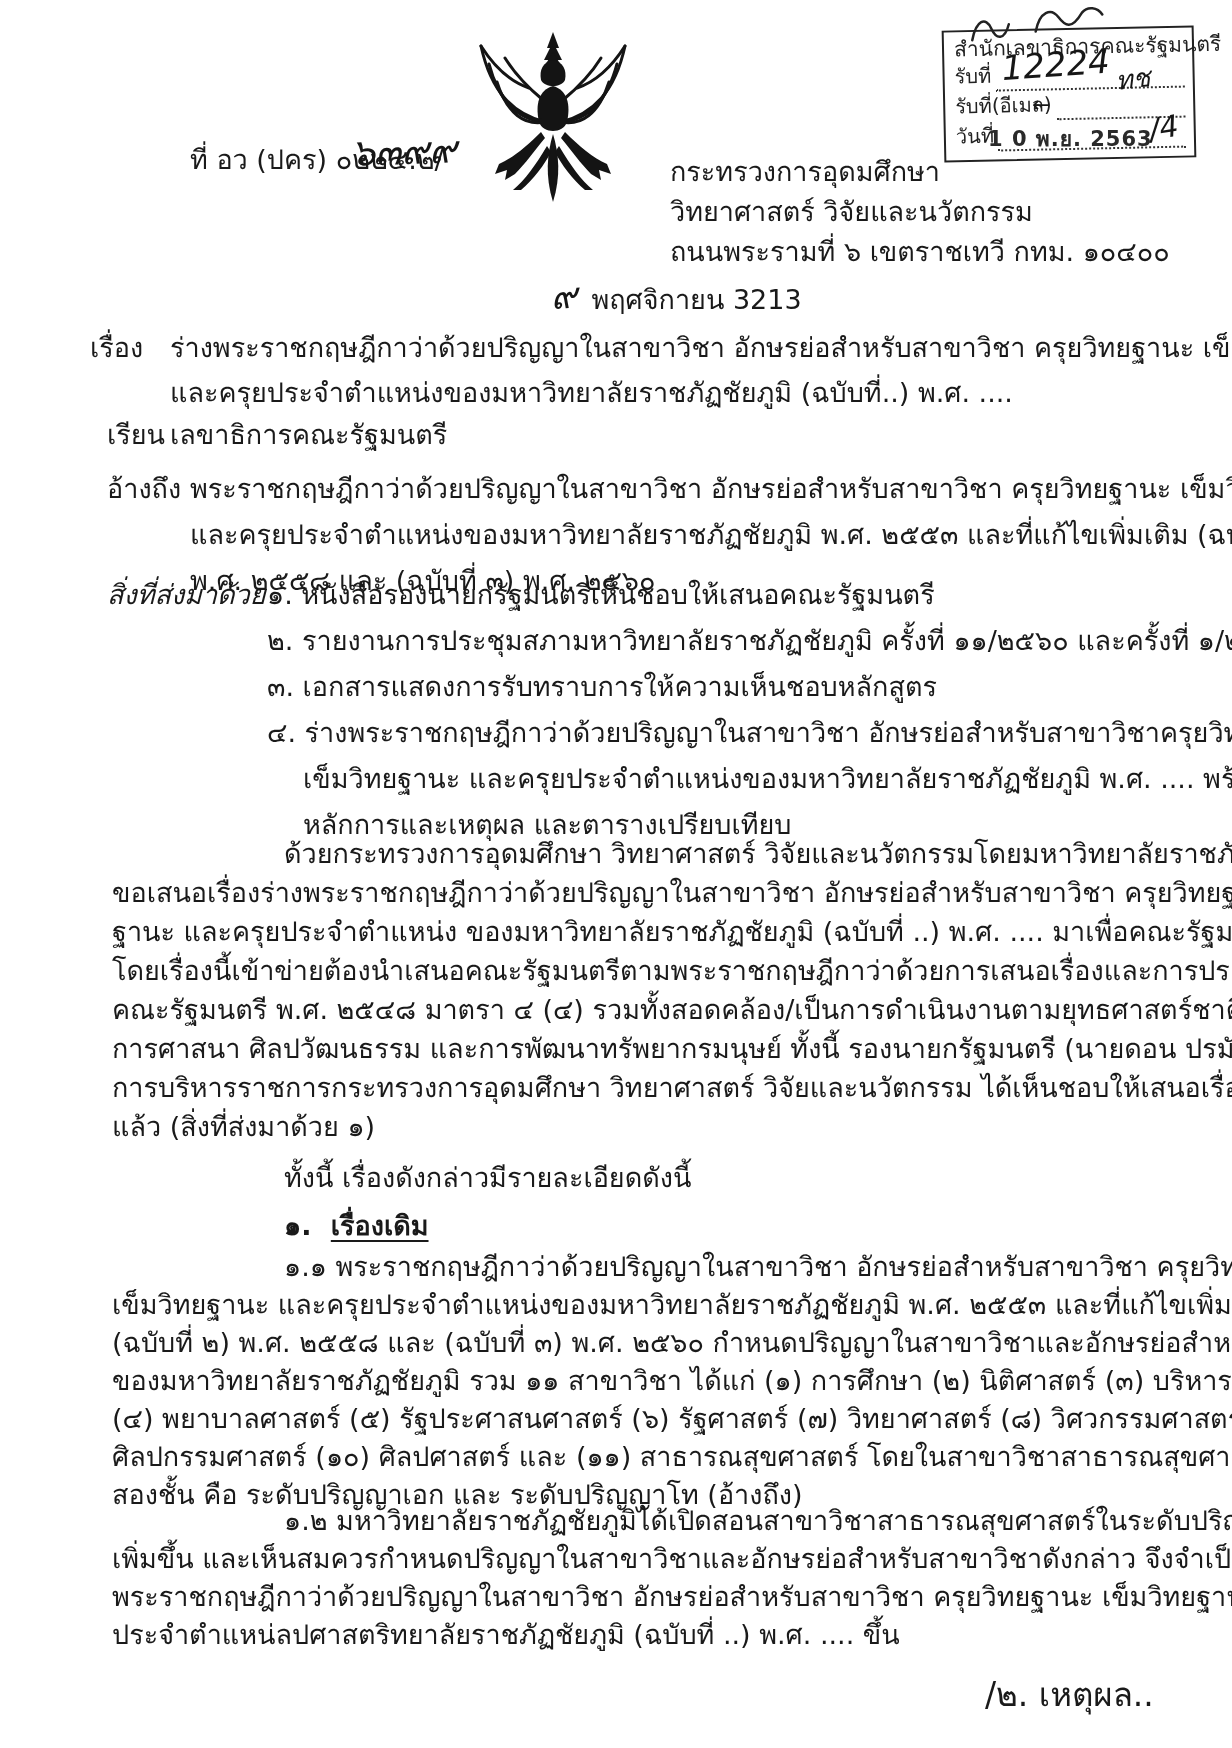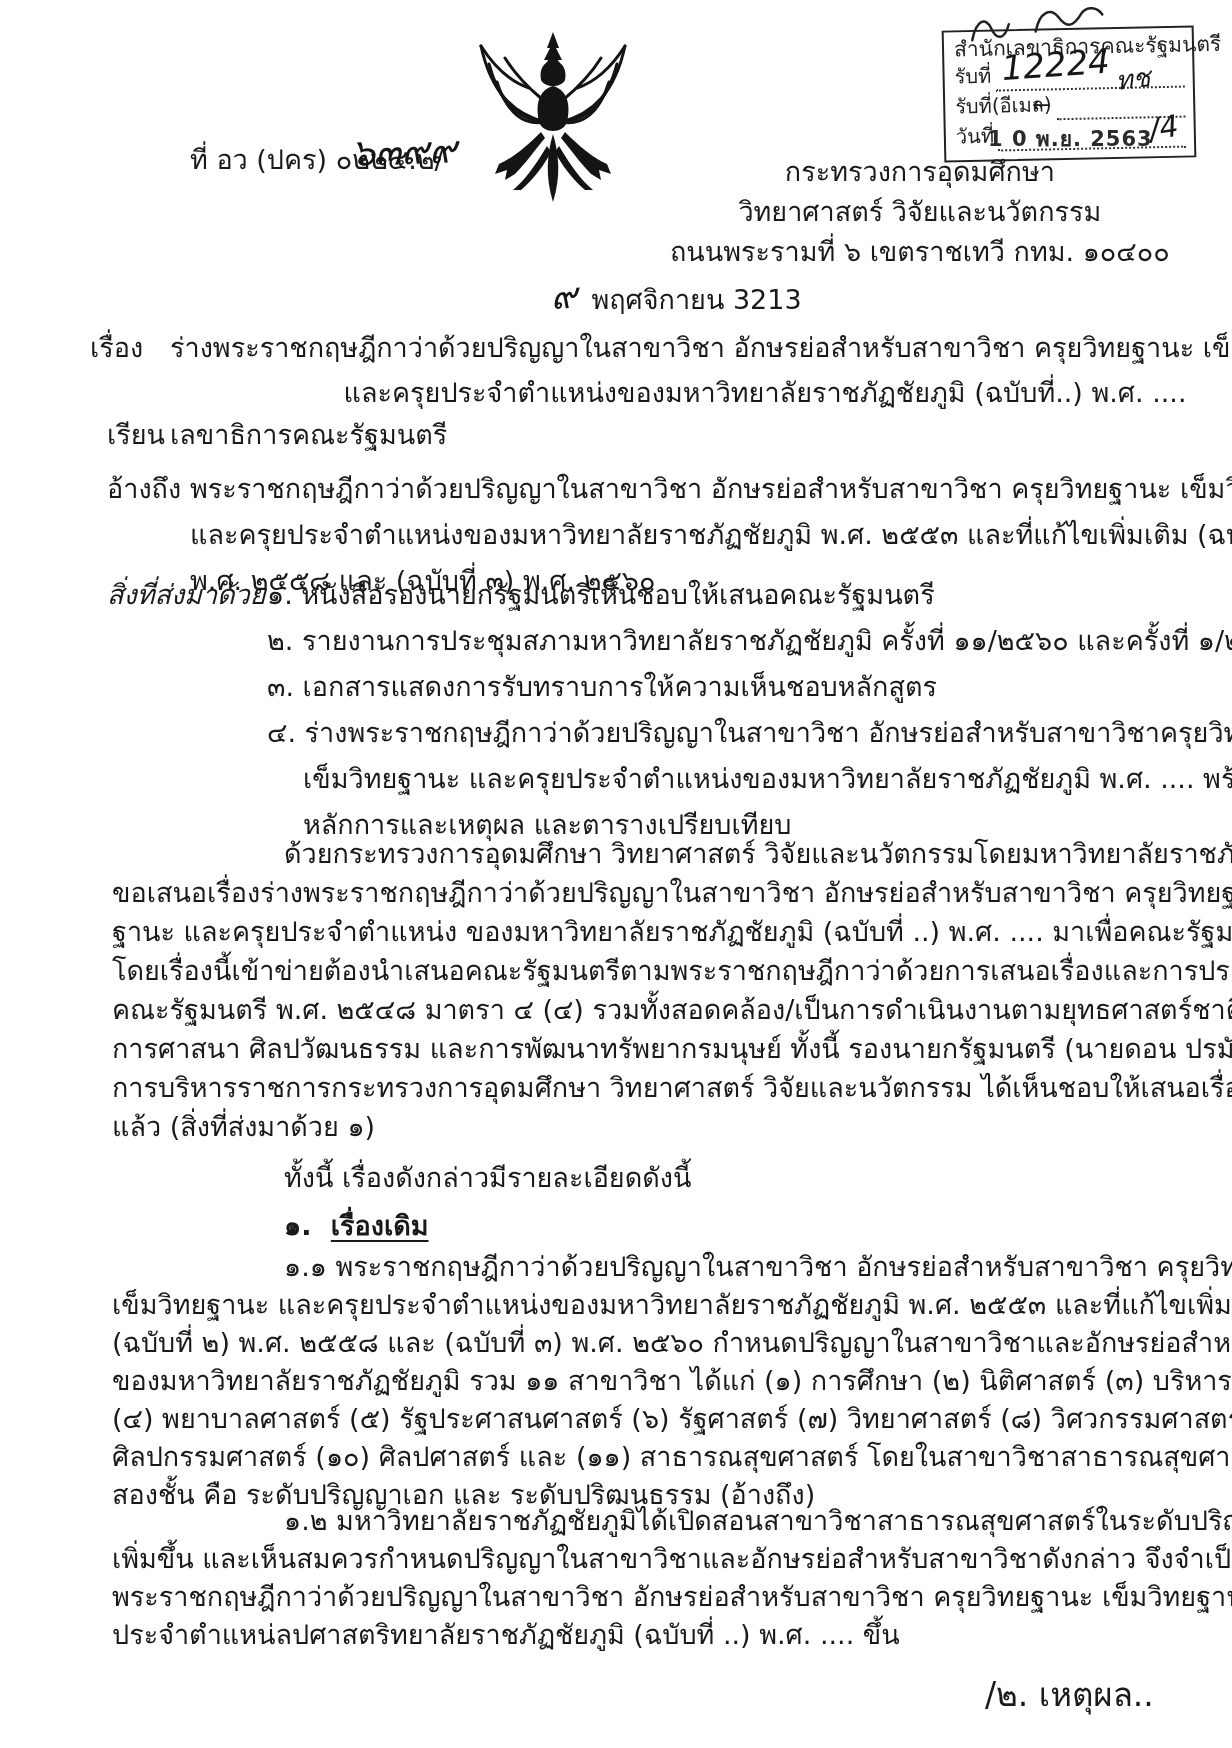--- a/index.html
+++ b/index.html
@@ -11,7 +11,7 @@
   .abs{position:absolute;}
   .t27{font-size:27px;}
   .line{white-space:nowrap;}
-  .lh45 .line{height:45px;line-height:45px;text-align:center;}
+  .lh45 .line{height:45px;line-height:45px;}
   .lh46 .line{height:46px;line-height:46px;}
   .lh39 .line{height:39px;line-height:39px;}
   .lh38 .line{height:38px;line-height:38px;}

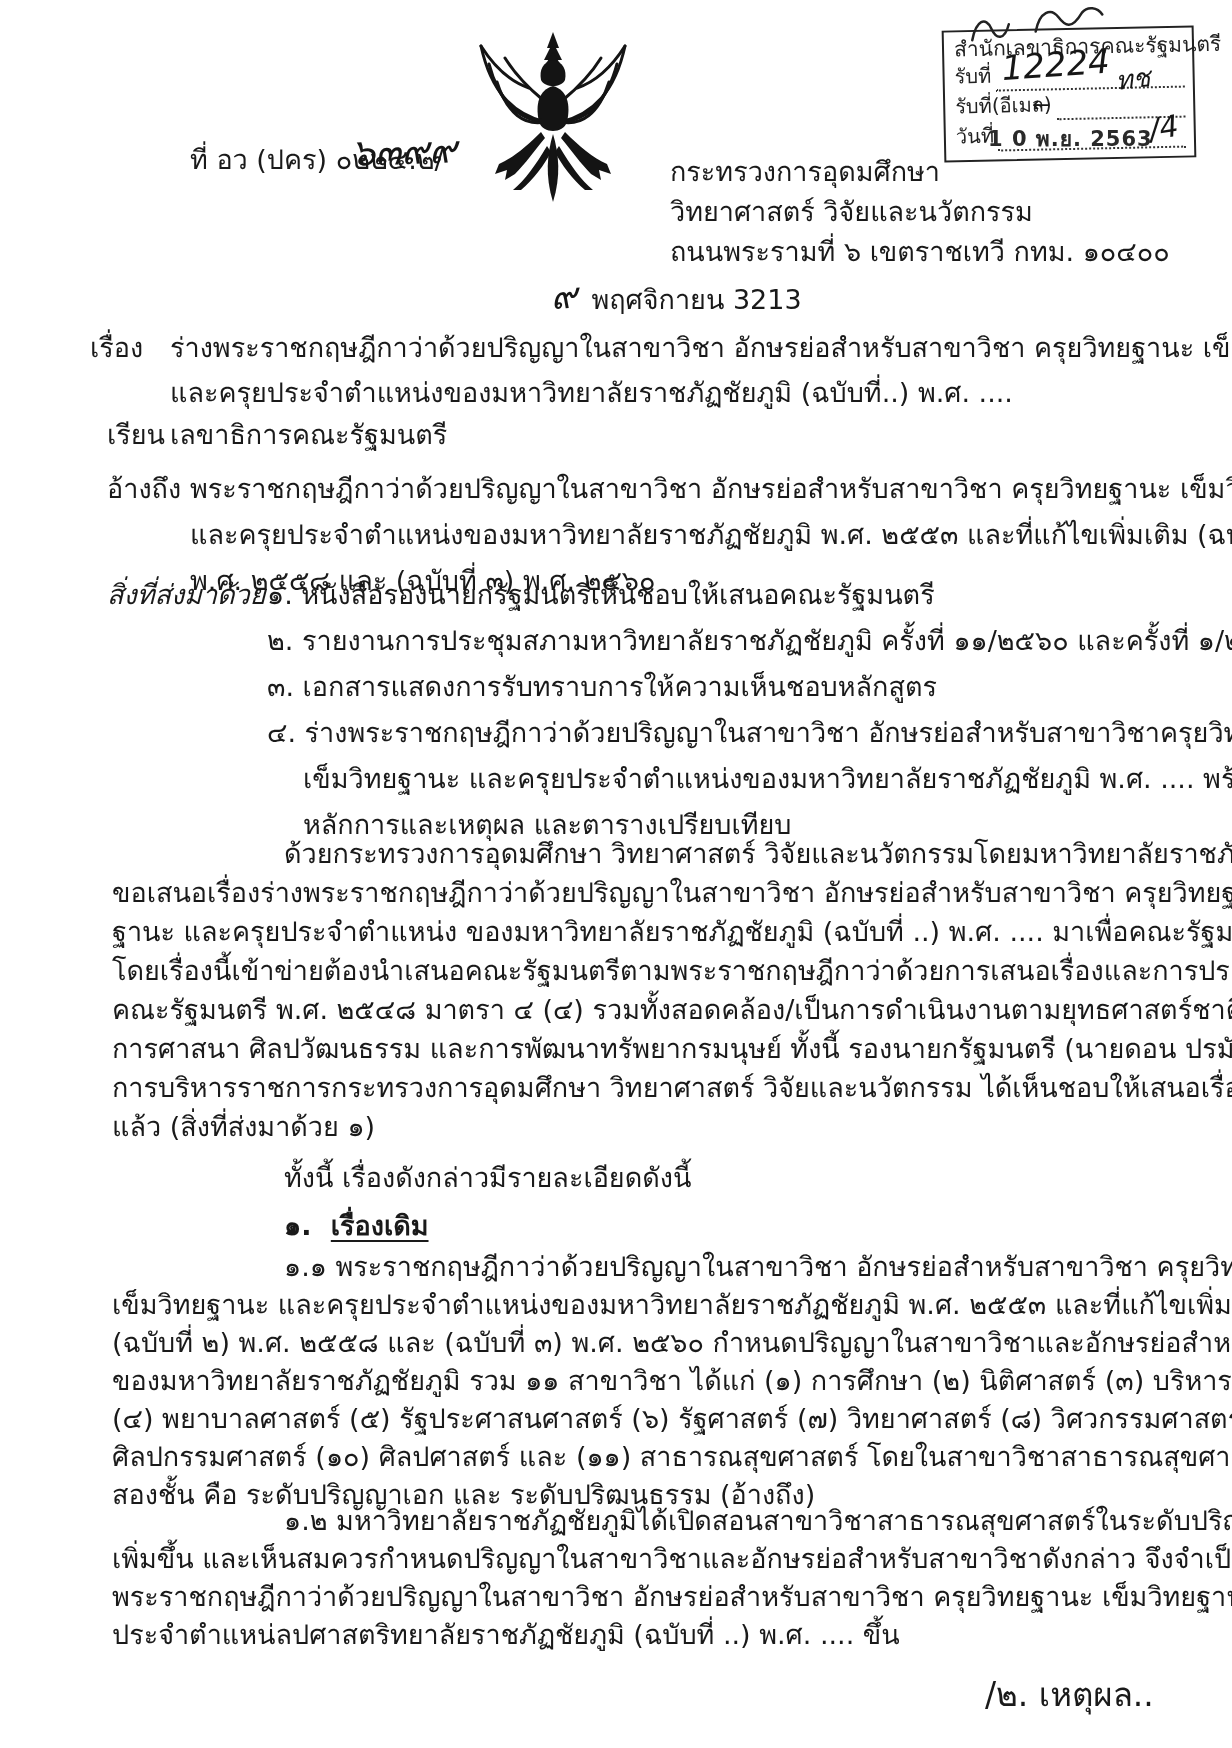--- a/index.html
+++ b/index.html
@@ -158,7 +158,7 @@
   <div class="line">ของมหาวิทยาลัยราชภัฏชัยภูมิ รวม ๑๑ สาขาวิชา ได้แก่ (๑) การศึกษา (๒) นิติศาสตร์ (๓) บริหารธุรกิจ</div>
   <div class="line">(๔) พยาบาลศาสตร์ (๕) รัฐประศาสนศาสตร์ (๖) รัฐศาสตร์ (๗) วิทยาศาสตร์ (๘) วิศวกรรมศาสตร์ (๙)</div>
   <div class="line">ศิลปกรรมศาสตร์ (๑๐) ศิลปศาสตร์ และ (๑๑) สาธารณสุขศาสตร์ โดยในสาขาวิชาสาธารณสุขศาสตร์มีปริญญา</div>
-  <div class="line">สองชั้น คือ ระดับปริญญาเอก และ ระดับปริฒนธรรม (อ้างถึง)</div>
+  <div class="line">สองชั้น คือ ระดับปริญญาเอก และ ระดับปริญญาโท (อ้างถึง)</div>
 </div>
 
 <div class="abs t27 lh38" style="left:112px;top:1502px;width:1040px;">

